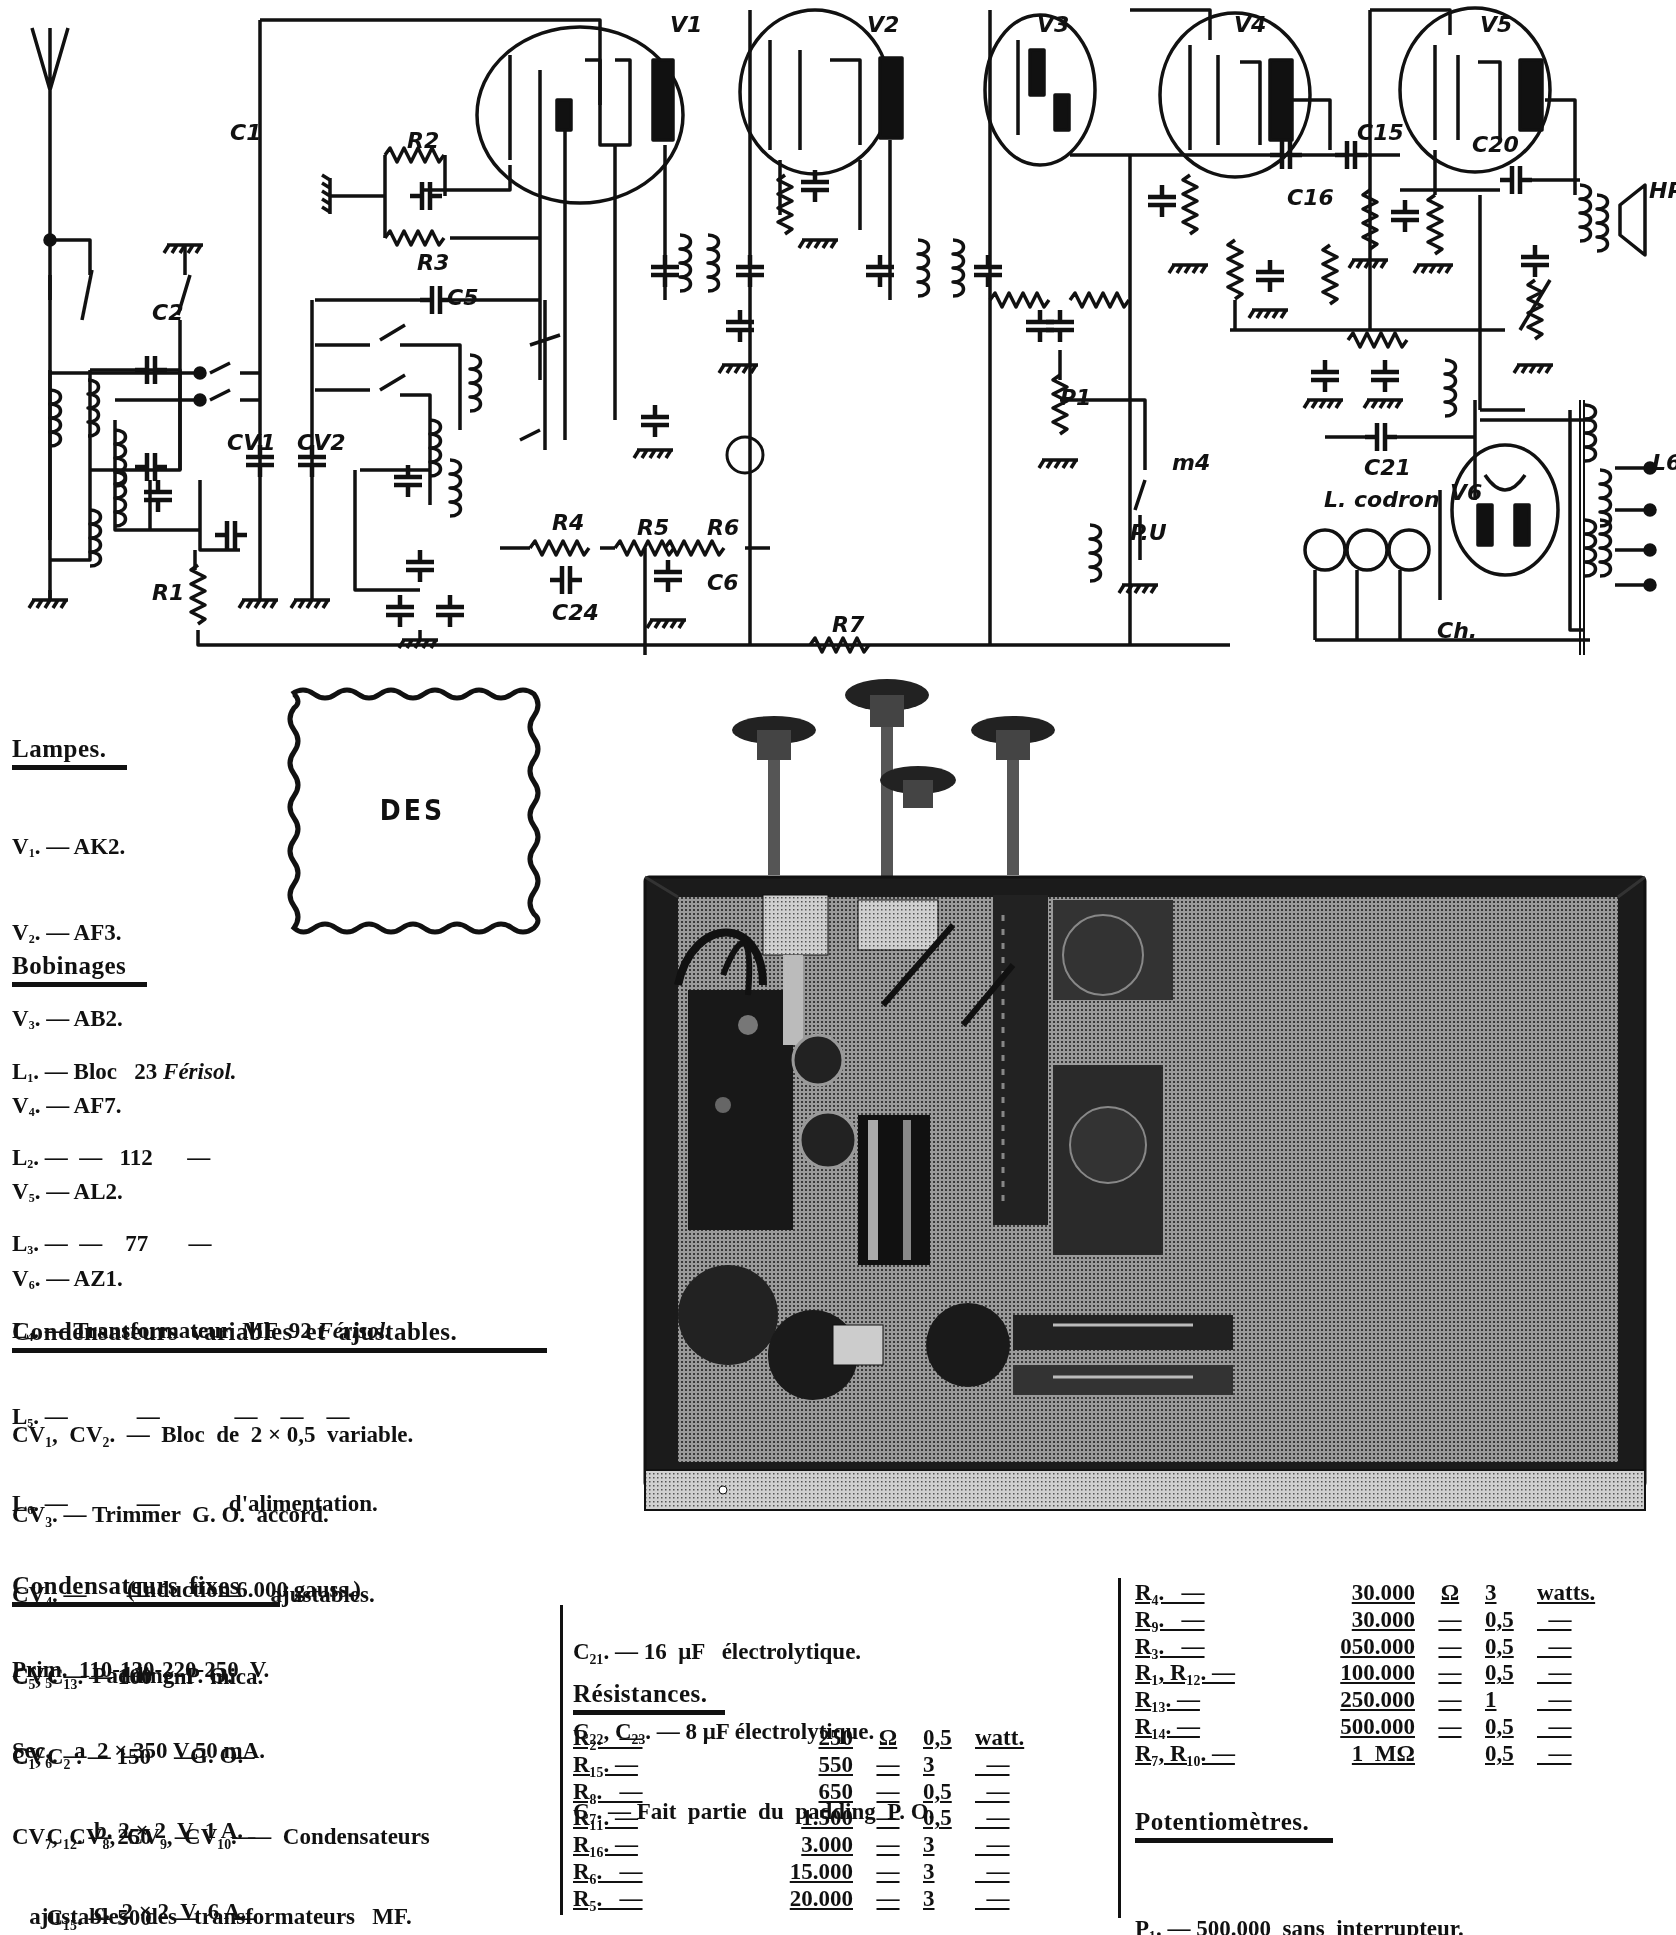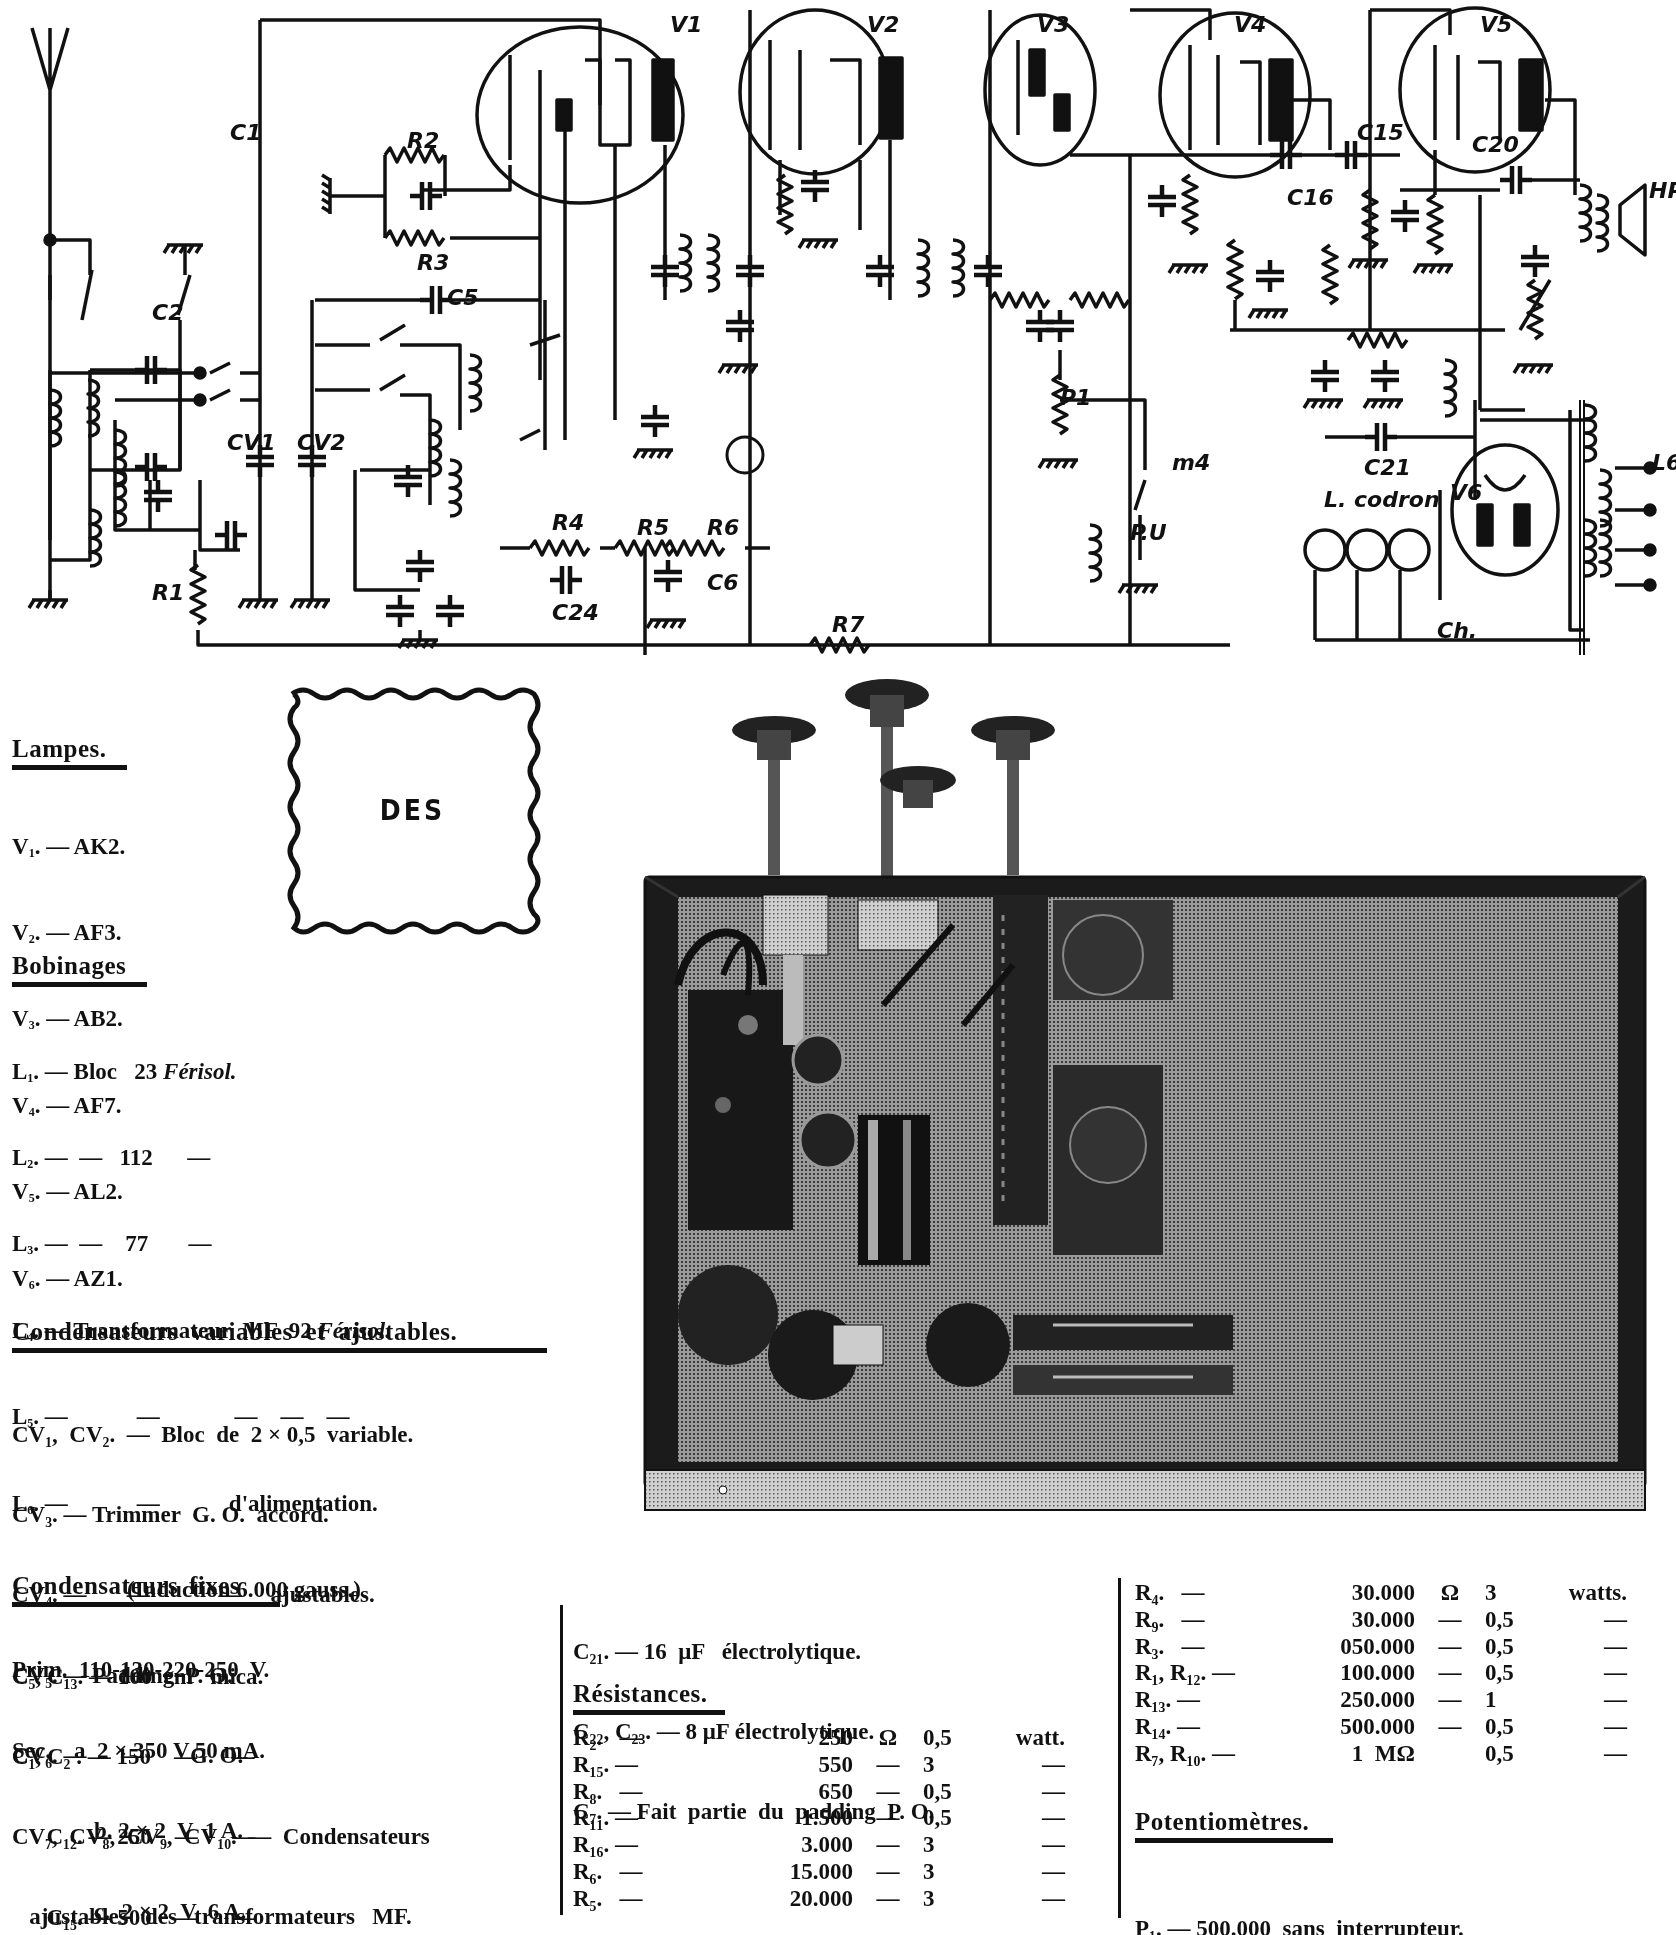--- a/index.html
+++ b/index.html
@@ -22,7 +22,7 @@
   .photo svg { width:100%; height:100%; }
   .vrule { position:absolute; width:3px; background:#111; }
   .tbl { position:absolute; font-size:23px; line-height:26.8px; font-weight:bold; }
-  .tbl .r { display:flex; height:26.8px; white-space:pre; }
+  .tbl .r { display:flex; height:26.8px; white-space:pre;text-decoration:underline; }
   .tbl .c1 { width:150px; }
   .tbl .c2 { width:130px; text-align:right; }
   .tbl .c3 { width:70px; text-align:center; }

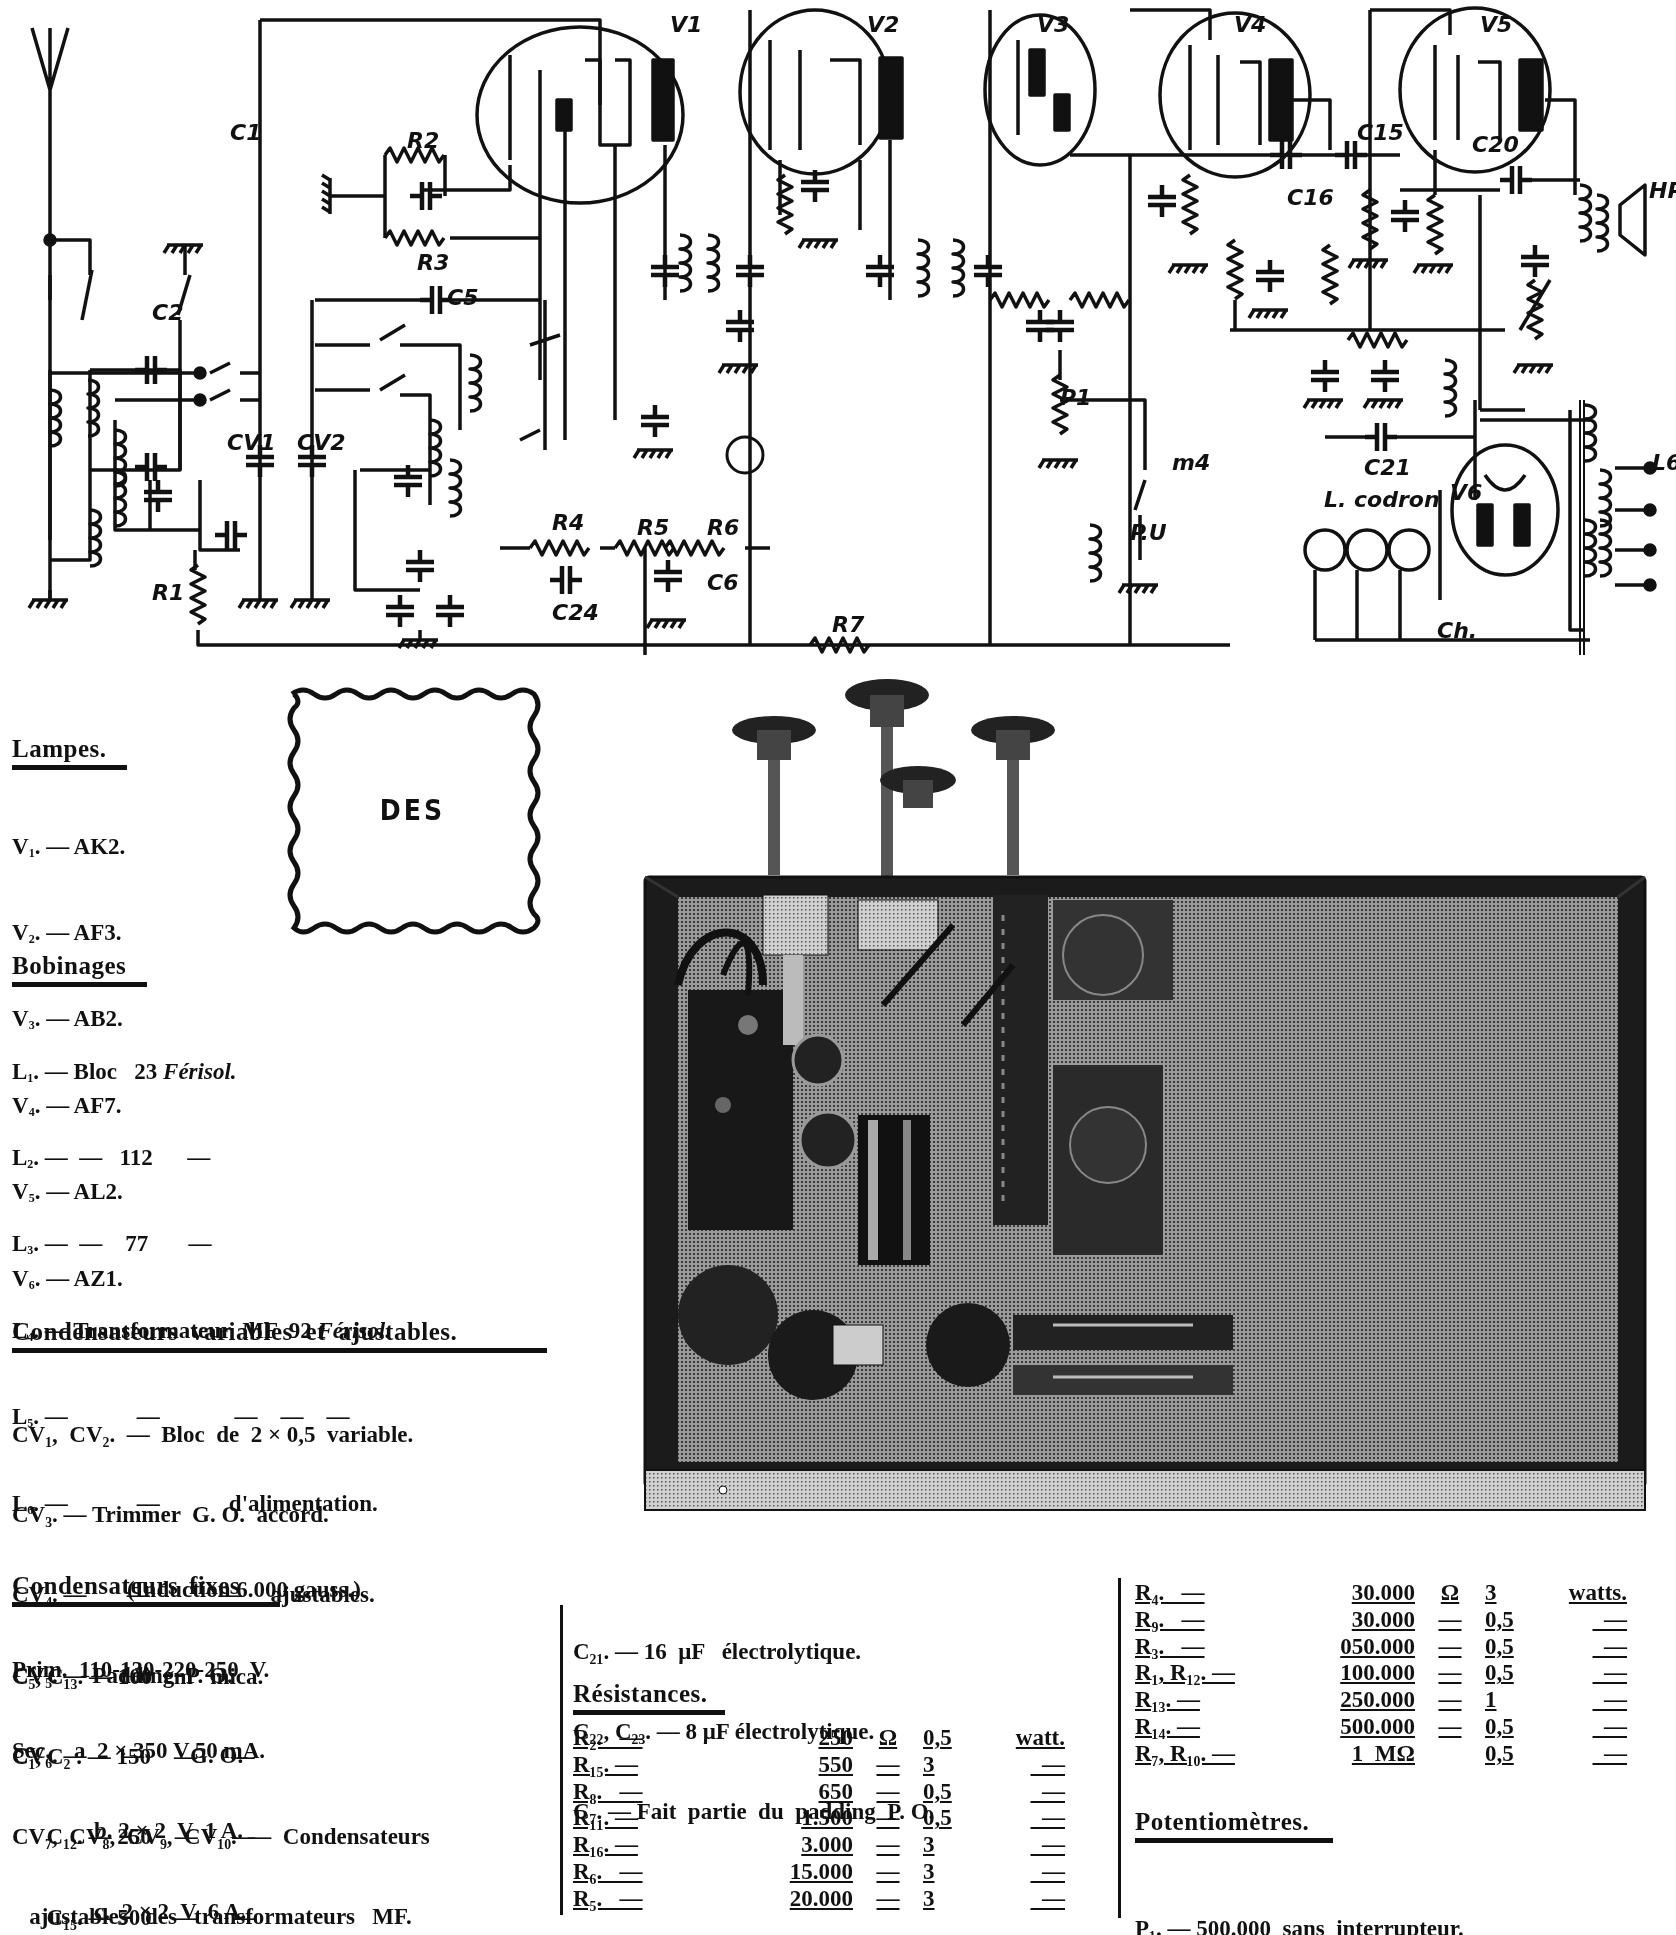--- a/index.html
+++ b/index.html
@@ -27,7 +27,7 @@
   .tbl .c2 { width:130px; text-align:right; }
   .tbl .c3 { width:70px; text-align:center; }
   .tbl .c4 { width:52px; }
-  .tbl .c5 { width:90px; text-align:right; }
+  .tbl .c5 { width:90px; text-align:left; }
 </style>
 </head>
 <body>

